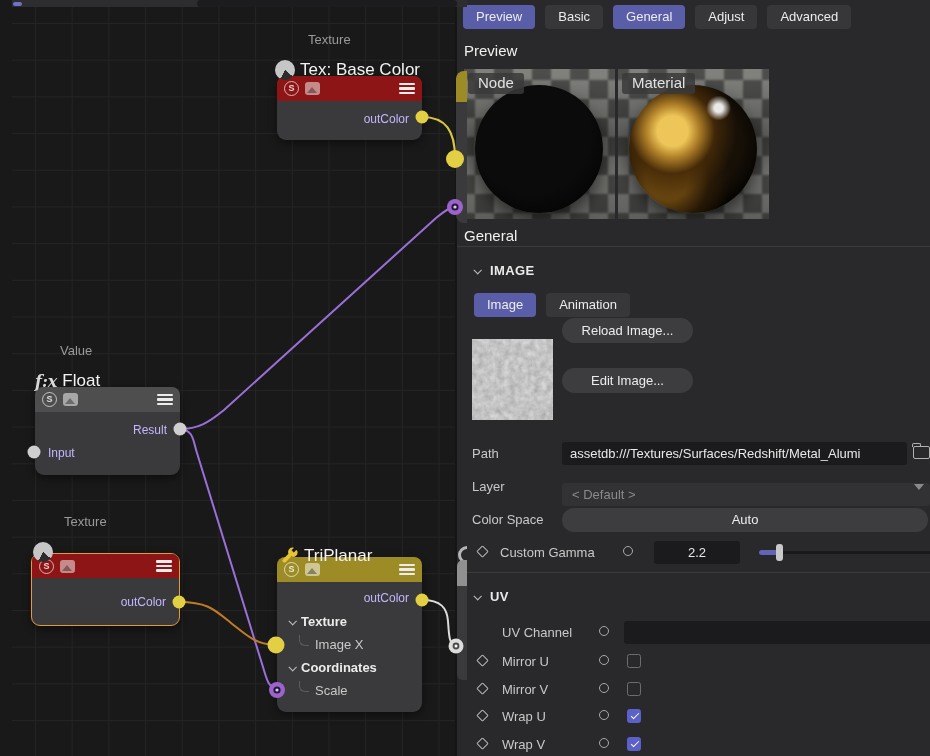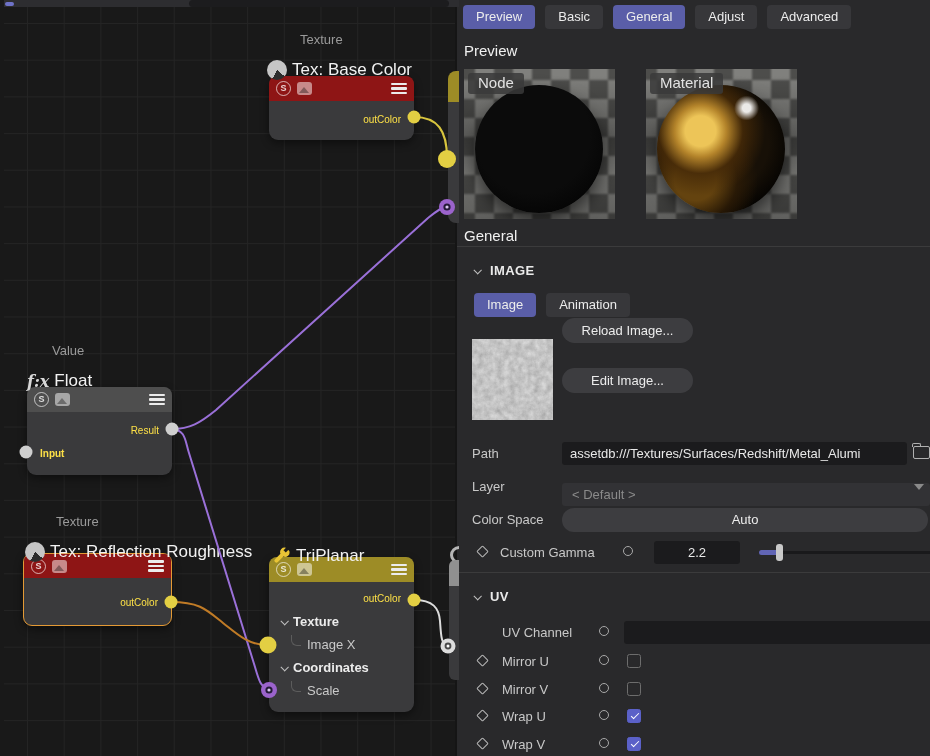--- a/index.html
+++ b/index.html
@@ -8,7 +8,7 @@
   .app { position:relative; width:930px; height:756px; }
 
   
-  .graph { position:absolute; left:4px; top:0; width:455px; height:756px; overflow:hidden;
+  .graph { position:absolute; left:12px; top:0; width:455px; height:756px; overflow:hidden;
            background-color:#191919;
            background-image:linear-gradient(#242424 1px, transparent 1px),
                             linear-gradient(90deg,#242424 1px, transparent 1px);

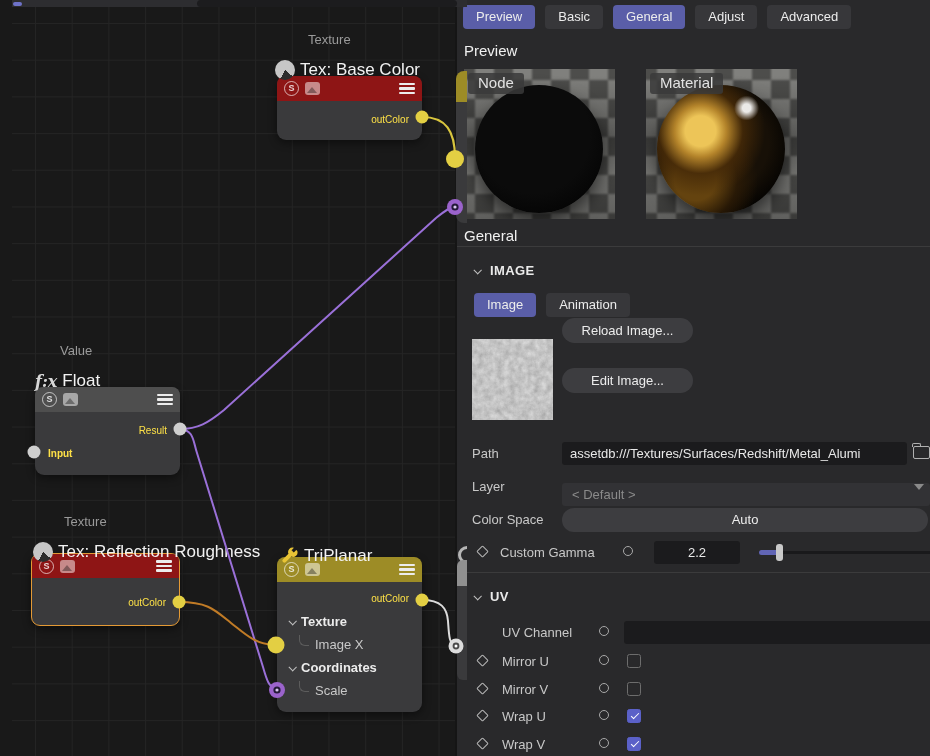--- a/index.html
+++ b/index.html
@@ -286,7 +286,7 @@
       <div class="sphere black"></div>
       <div class="thumb-tag">Node</div>
     </div>
-    <div class="thumb" style="left:161px; top:69px;margin-left:28px;">
+    <div class="thumb" style="left:161px; top:69px;">
       <div class="checker"></div>
       <div class="band"></div>
       <div class="sphere gold"></div>

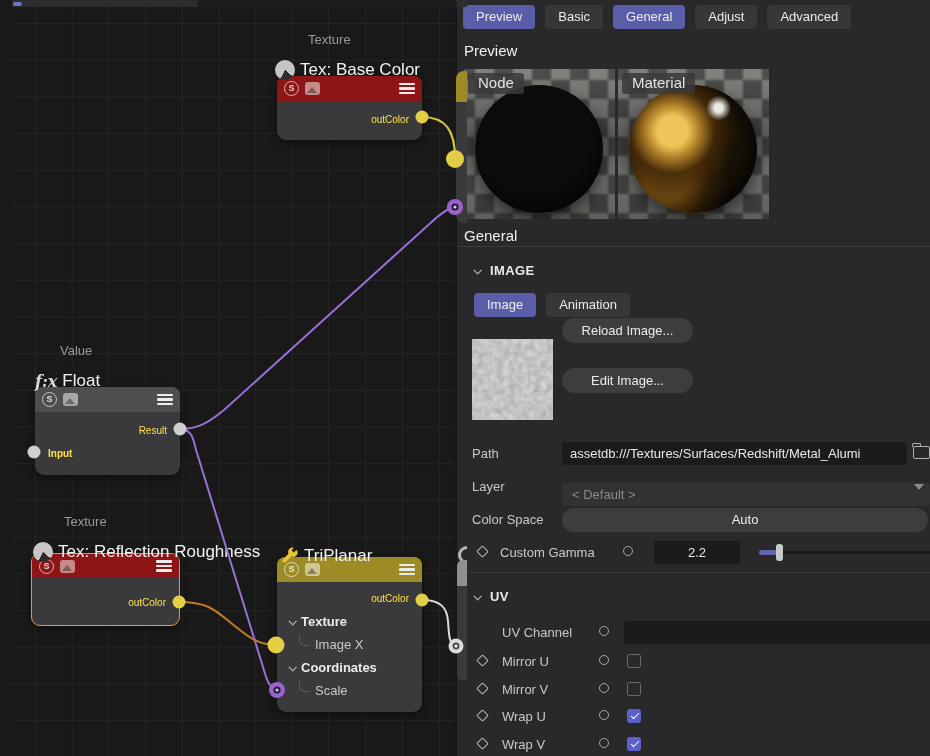--- a/index.html
+++ b/index.html
@@ -45,7 +45,7 @@
   .ic-menu { margin-left:auto; width:16px; display:flex; flex-direction:column; gap:2px; }
   .ic-menu i { display:block; height:2.5px; background:#ececec; border-radius:1px; }
 
-  .prow { font-size:10px; color:#fde047; height:23px; line-height:23px; }
+  .prow { font-size:12px; color:#c4b5fd; height:23px; line-height:23px; }
   .prow.right { text-align:right; padding-right:13px; }
   .prow.left  { text-align:left;  padding-left:13px;font-weight:bold; }
   .grp { display:flex; align-items:center; gap:6px; padding-left:12px; height:23px;

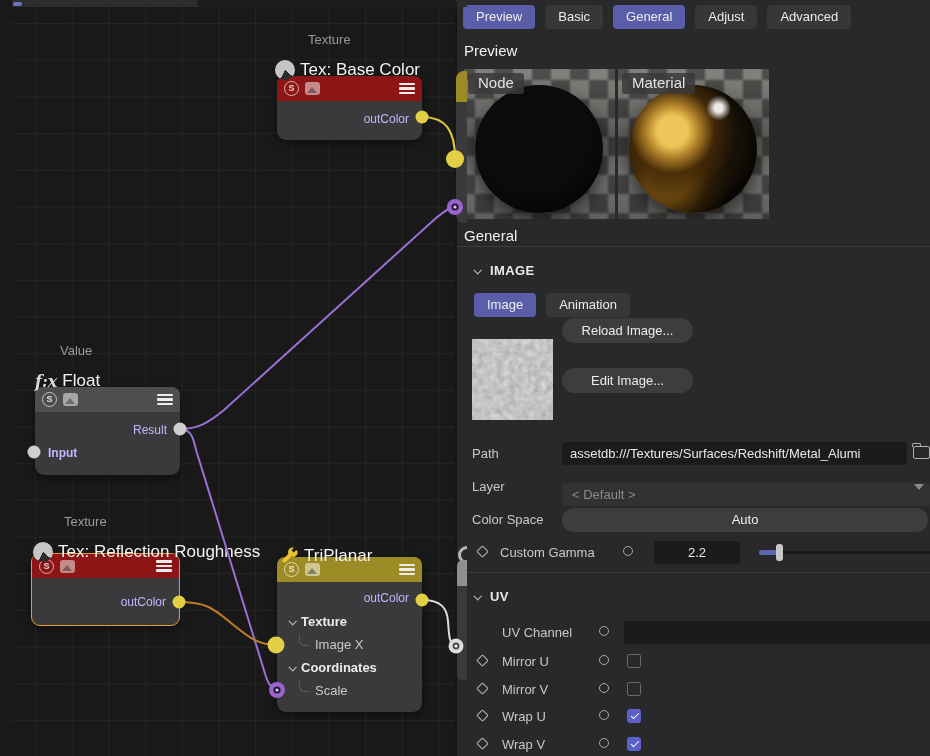--- a/index.html
+++ b/index.html
@@ -47,7 +47,7 @@
 
   .prow { font-size:12px; color:#c4b5fd; height:23px; line-height:23px; }
   .prow.right { text-align:right; padding-right:13px; }
-  .prow.left  { text-align:left;  padding-left:13px;font-weight:bold; }
+  .prow.left  { text-align:left;  padding-left:13px; }
   .grp { display:flex; align-items:center; gap:6px; padding-left:12px; height:23px;
          font-size:13px; font-weight:bold; color:#ececec; }
   .child { display:flex; align-items:center; padding-left:22px; height:23px; font-size:13px; color:#c9c9c9; }

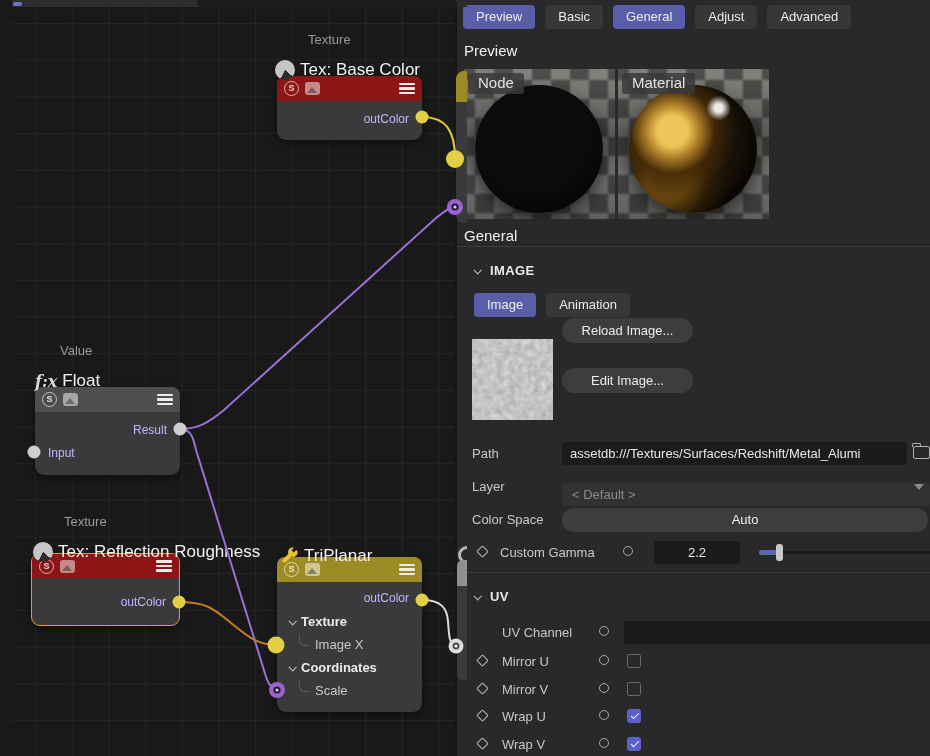--- a/index.html
+++ b/index.html
@@ -178,7 +178,6 @@
       <div class="cat" style="padding-left:31px;">Texture</div>
       <div class="nrow">
         <span class="tex-sphere"></span>
-        <span class="nname">Tex: Reflection Roughness</span>
       </div>
     </div>
     <div class="node selected" style="left:19px; top:553px; width:149px; height:73px;">

